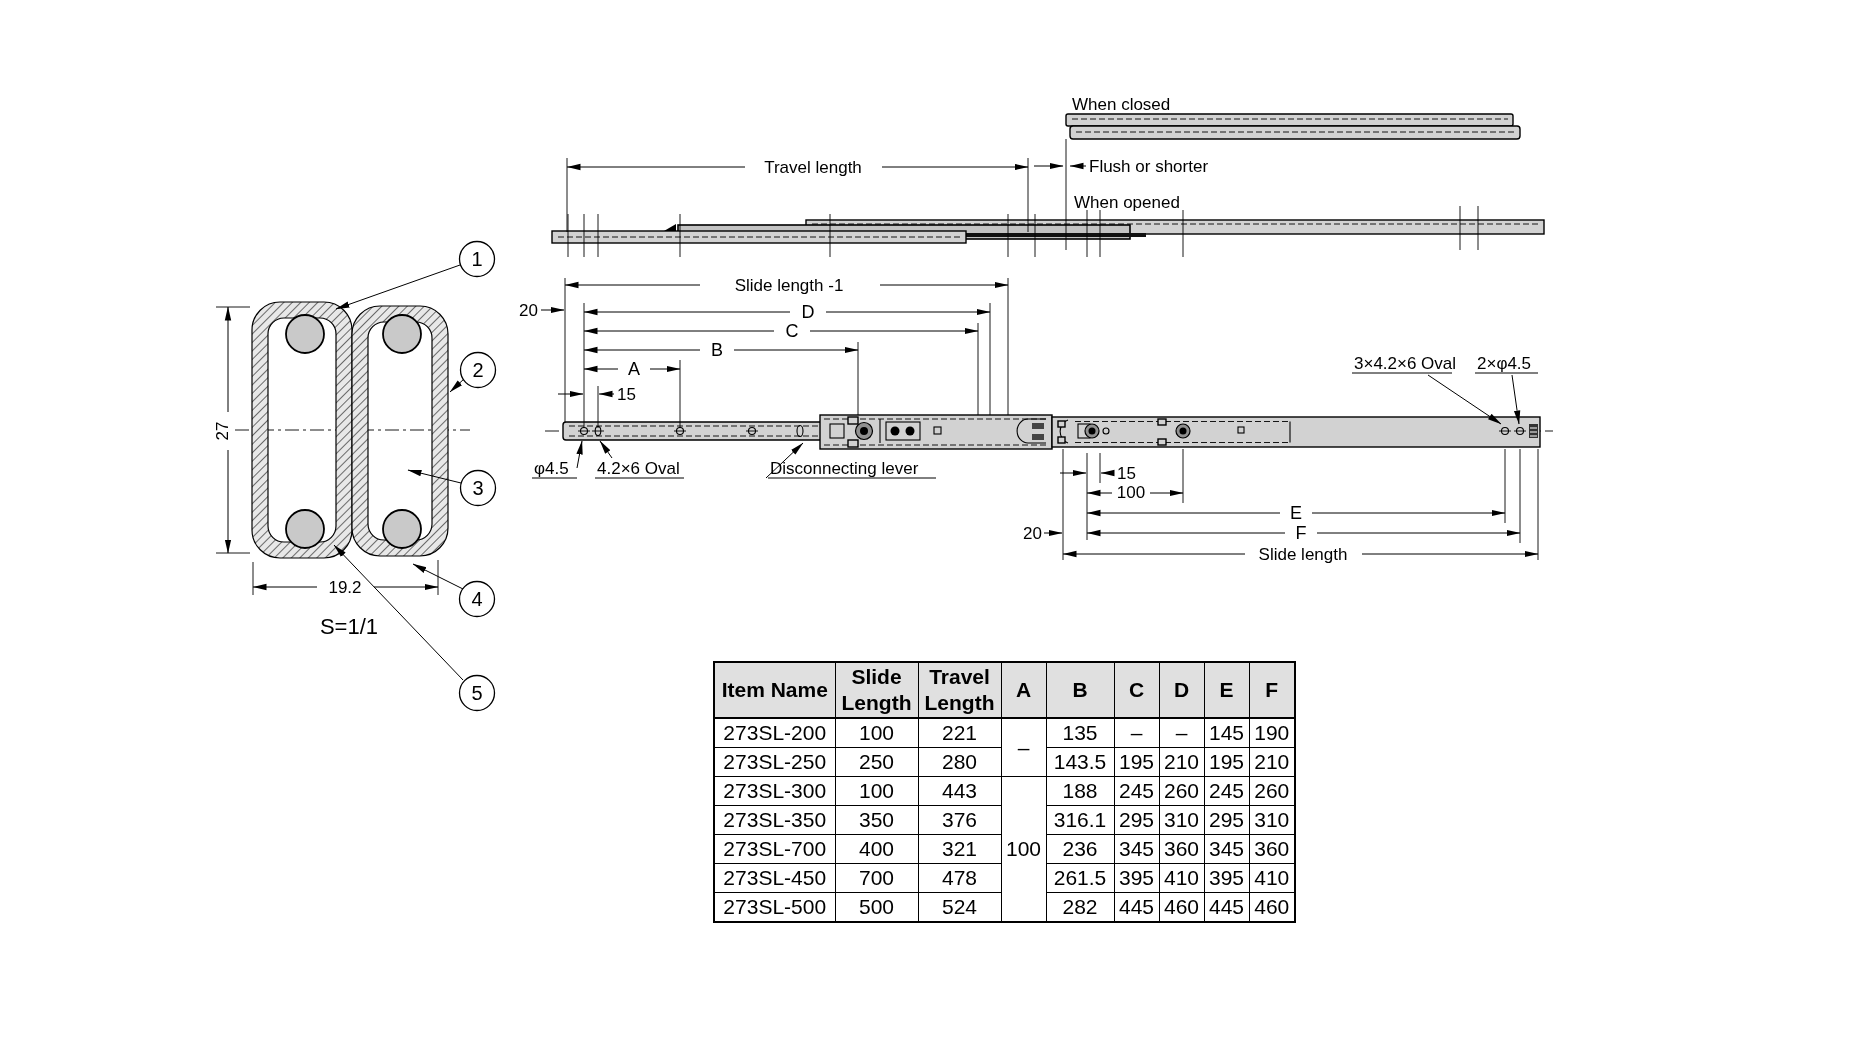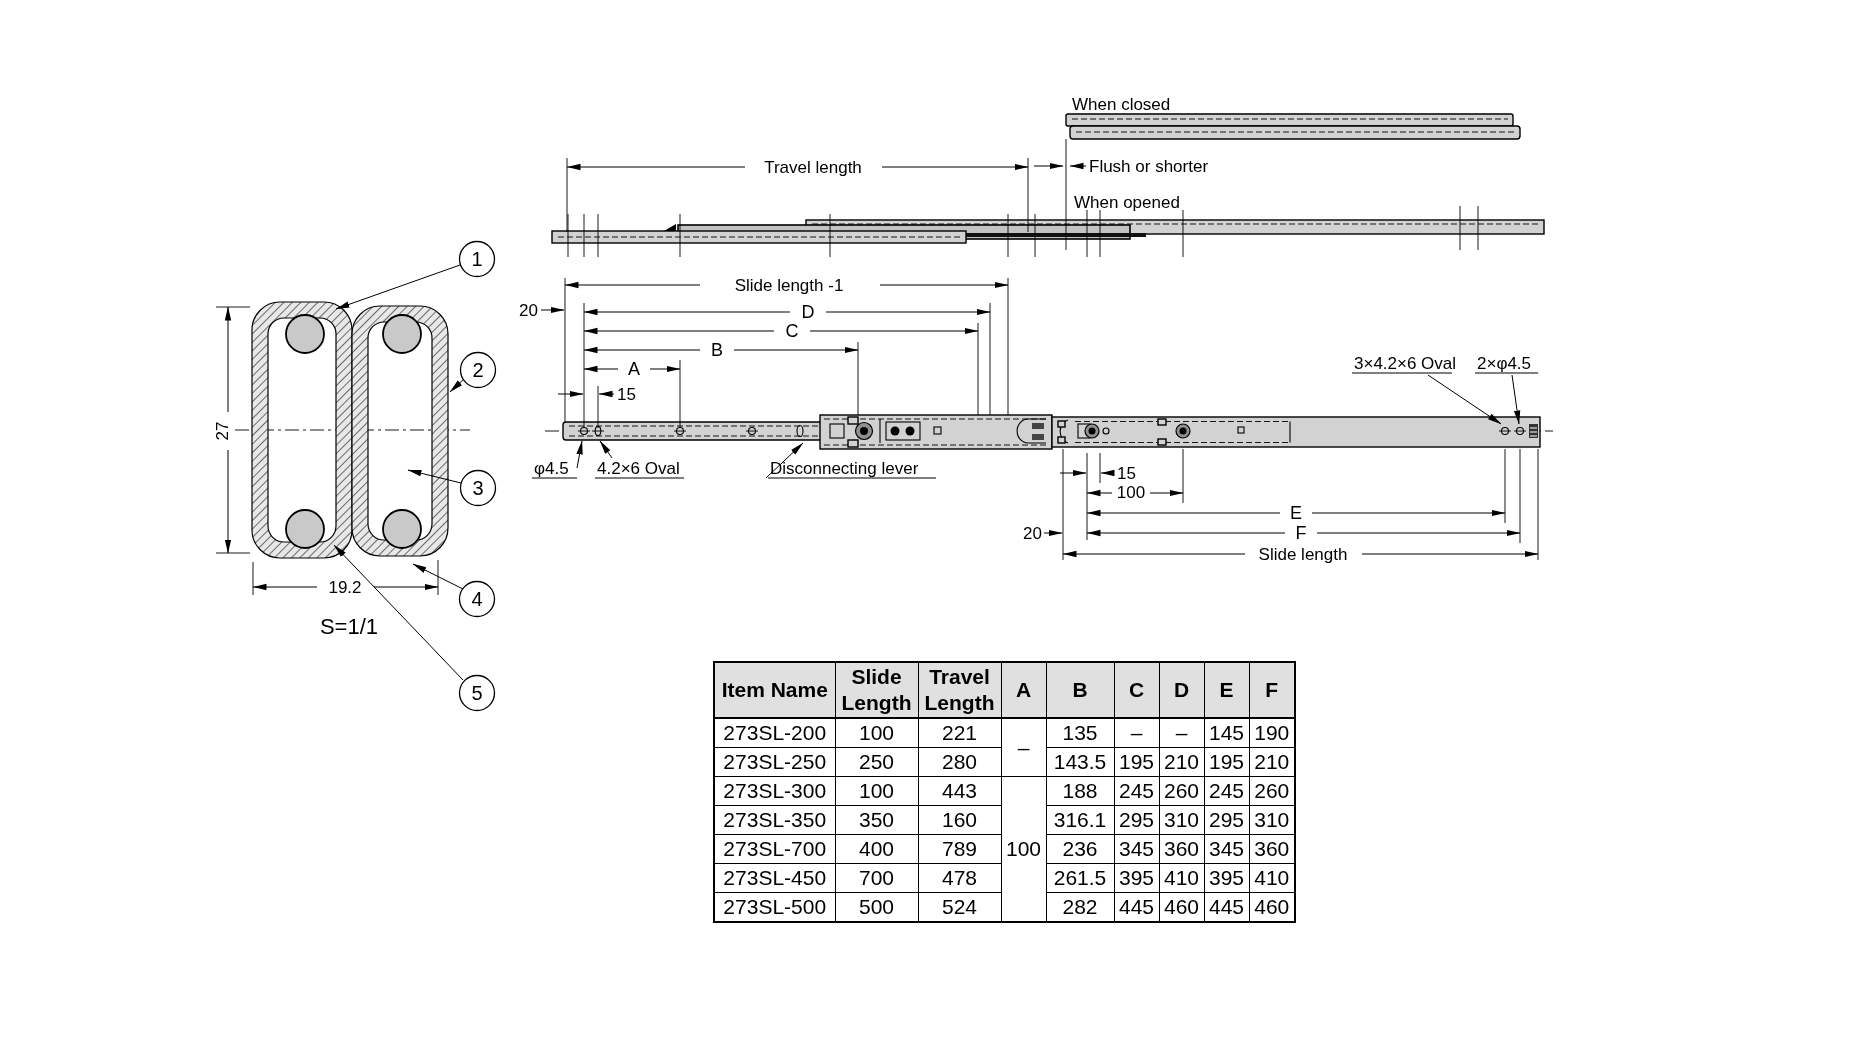--- a/index.html
+++ b/index.html
@@ -309,7 +309,7 @@
     <tr>
       <td>273SL-350</td>
       <td>350</td>
-      <td>160</td>
+      <td>376</td>
       <td>316.1</td>
       <td>295</td>
       <td>310</td>

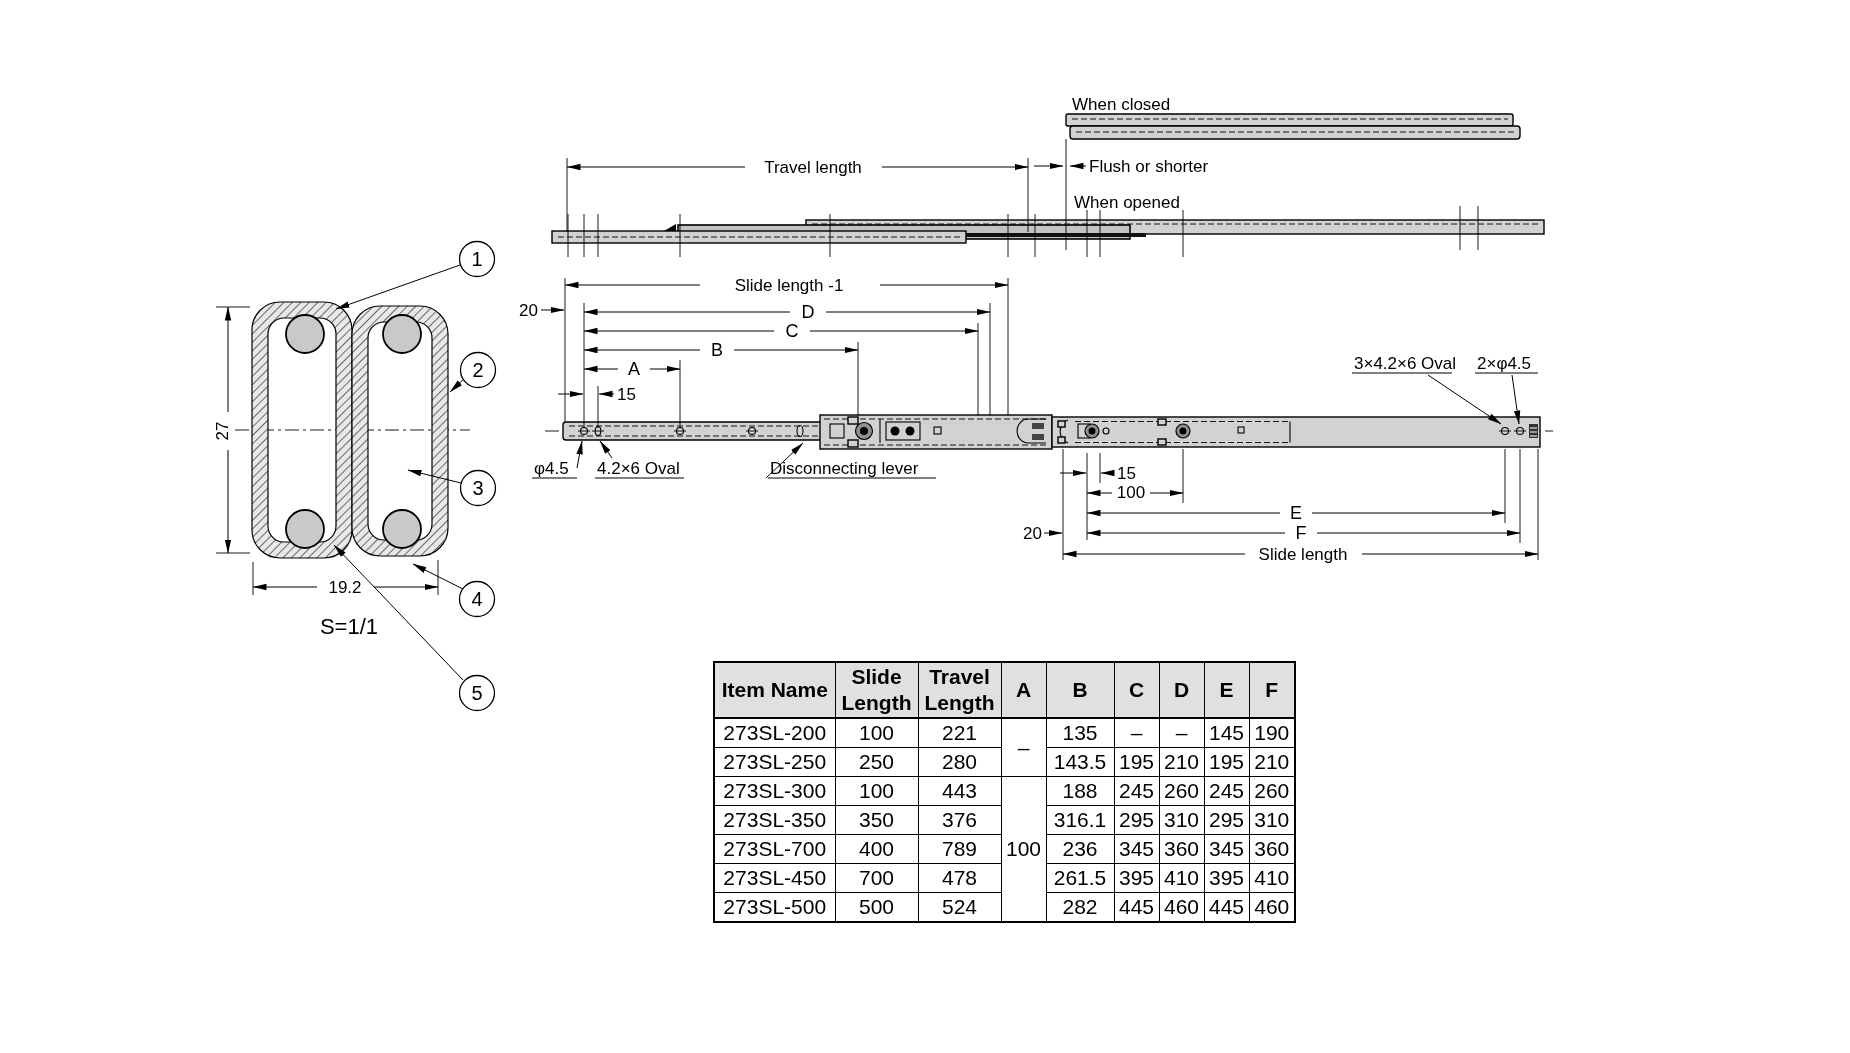--- a/index.html
+++ b/index.html
@@ -319,7 +319,7 @@
     <tr>
       <td>273SL-700</td>
       <td>400</td>
-      <td>789</td>
+      <td>321</td>
       <td>236</td>
       <td>345</td>
       <td>360</td>

